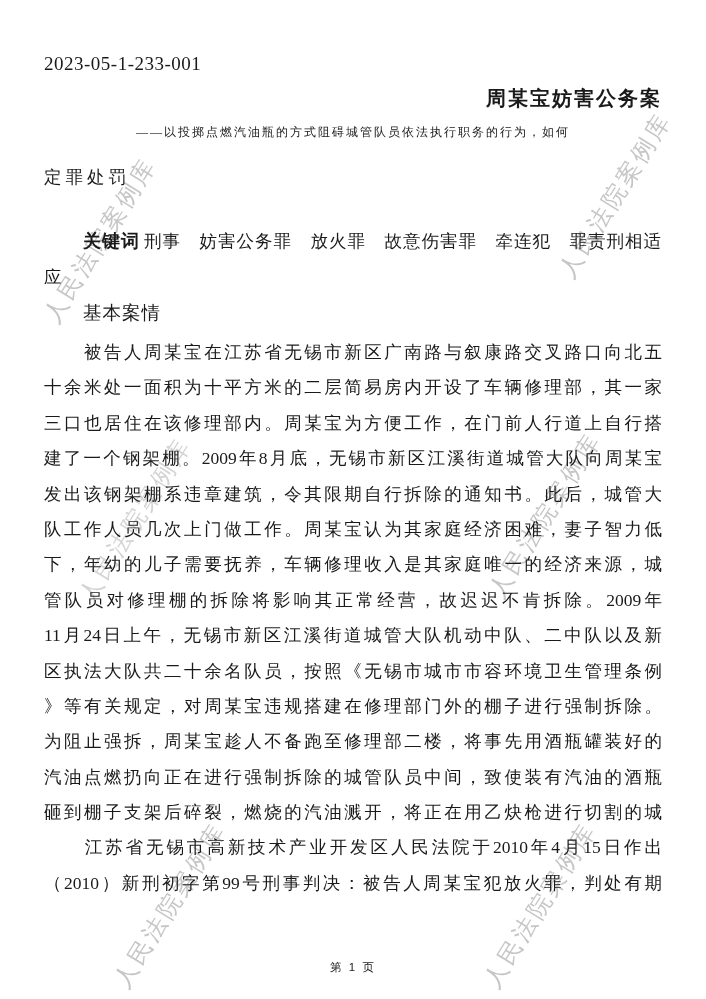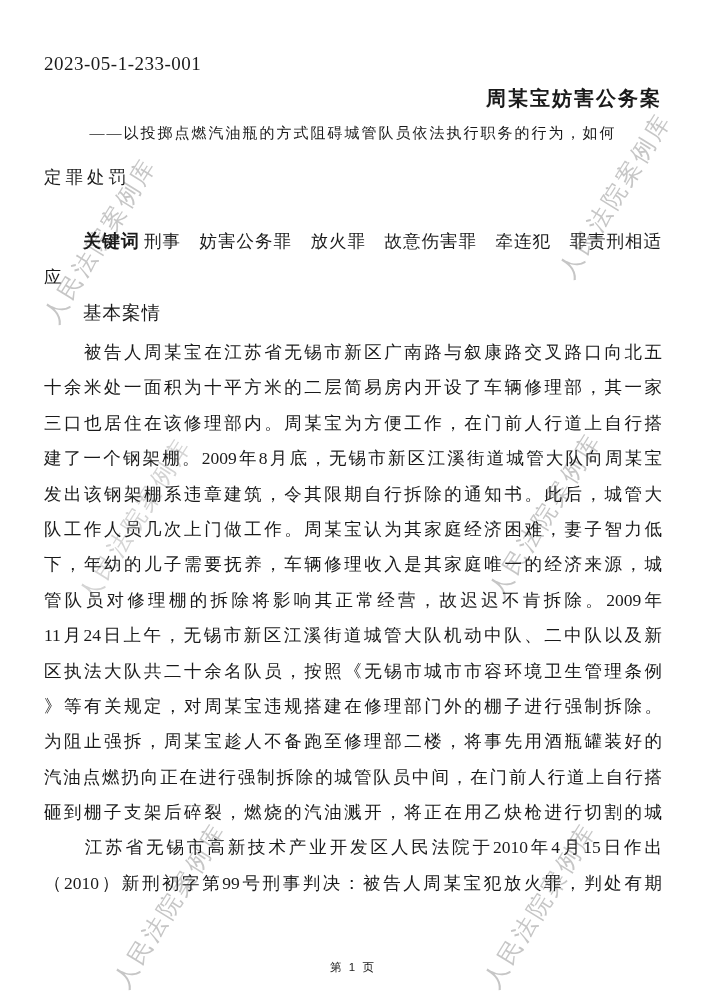--- a/index.html
+++ b/index.html
@@ -46,7 +46,7 @@
   .subtitle1{
     left:44px;top:124px;width:618px;
     text-align:center;
-    font-size:15px;
+    font-size:12px;
     letter-spacing:2px;
   }
   .subtitle2{

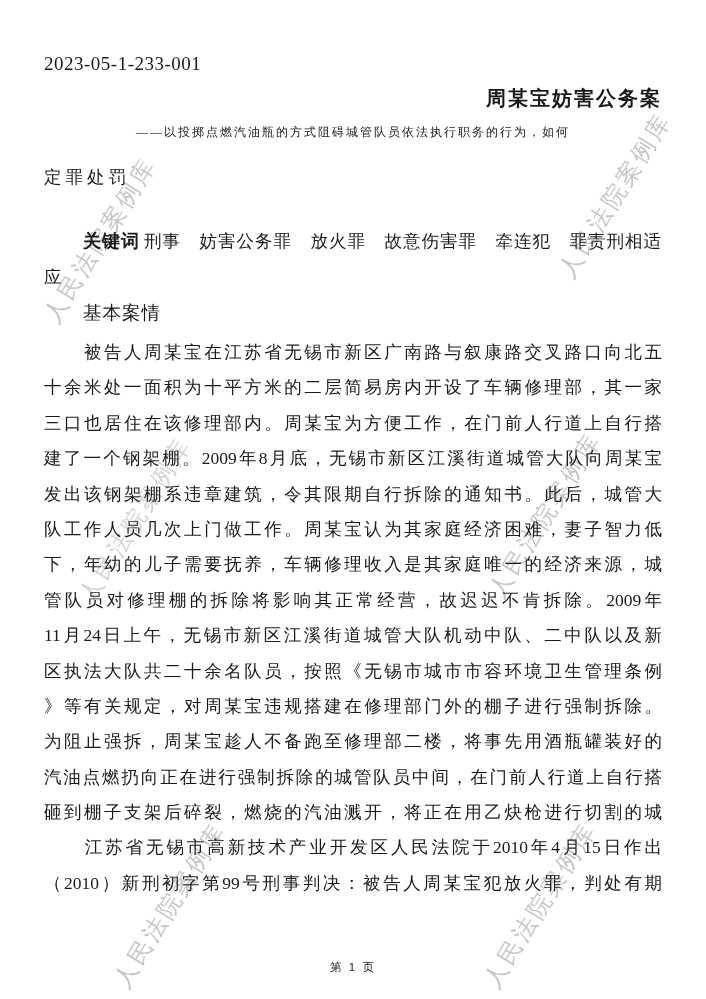--- a/index.html
+++ b/index.html
@@ -146,7 +146,7 @@
       <div class="bline j">区执法大队共二十余名队员，按照《无锡市城市市容环境卫生管理条例</div>
       <div class="bline j">》等有关规定，对周某宝违规搭建在修理部门外的棚子进行强制拆除。</div>
       <div class="bline j">为阻止强拆，周某宝趁人不备跑至修理部二楼，将事先用酒瓶罐装好的</div>
-      <div class="bline j">汽油点燃扔向正在进行强制拆除的城管队员中间，在门前人行道上自行搭</div>
+      <div class="bline j">汽油点燃扔向正在进行强制拆除的城管队员中间，致使装有汽油的酒瓶</div>
       <div class="bline j">砸到棚子支架后碎裂，燃烧的汽油溅开，将正在用乙炔枪进行切割的城</div>
       <div class="bline j">　　江苏省无锡市高新技术产业开发区人民法院于2010年4月15日作出</div>
       <div class="bline j">（2010）新刑初字第99号刑事判决：被告人周某宝犯放火罪，判处有期</div>

